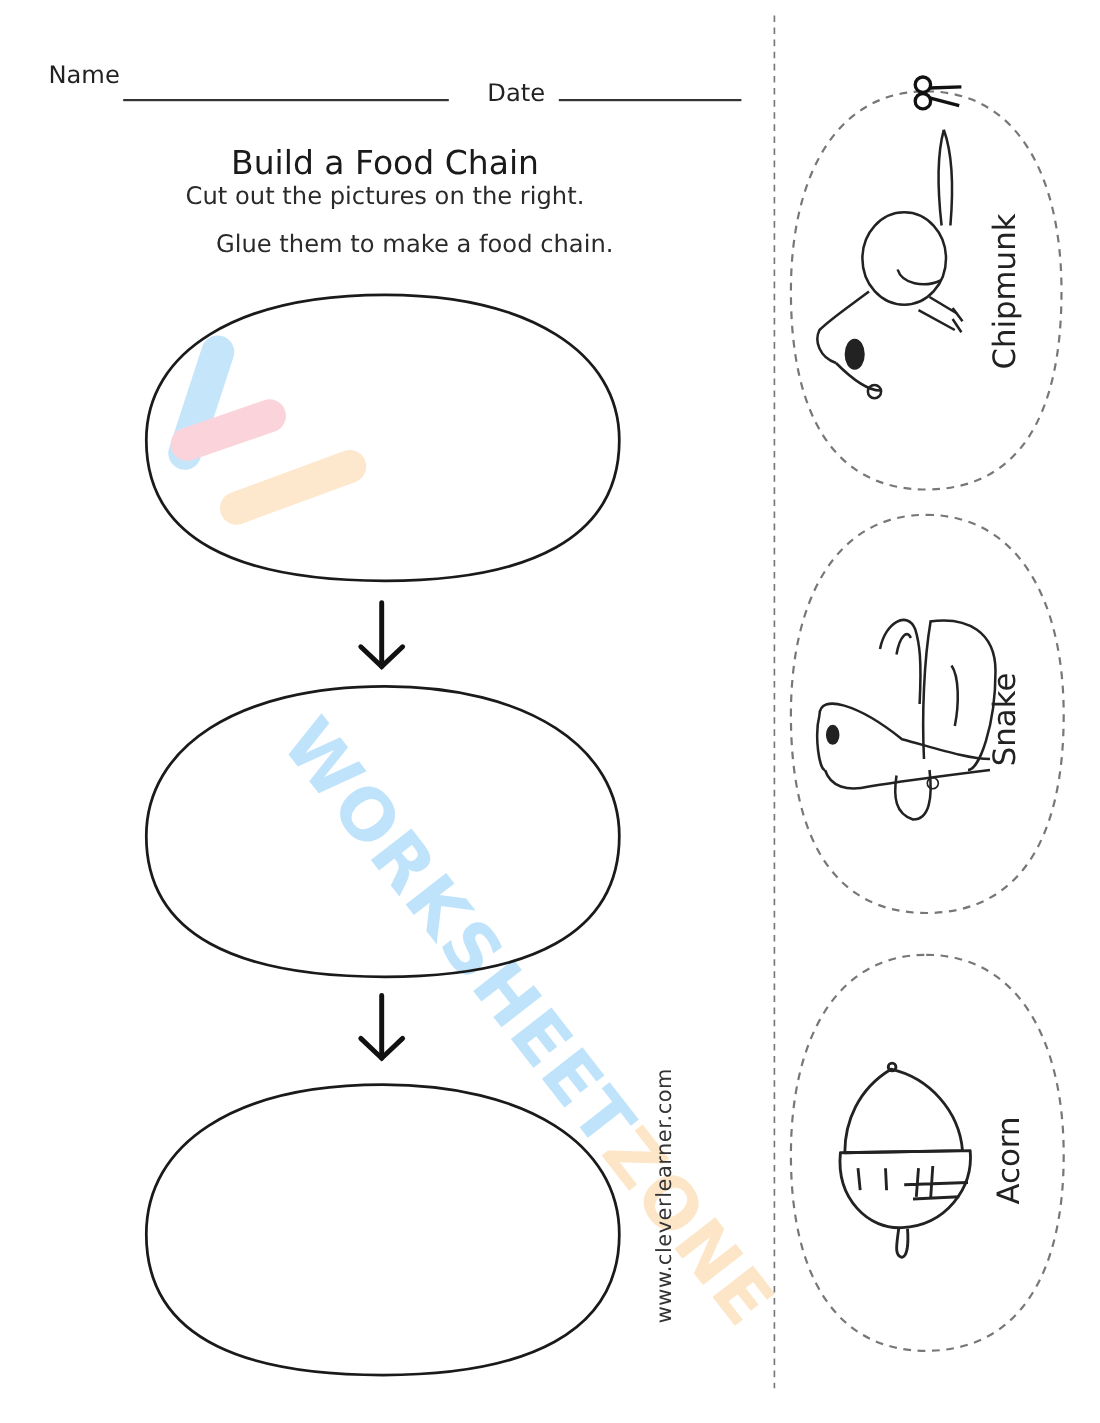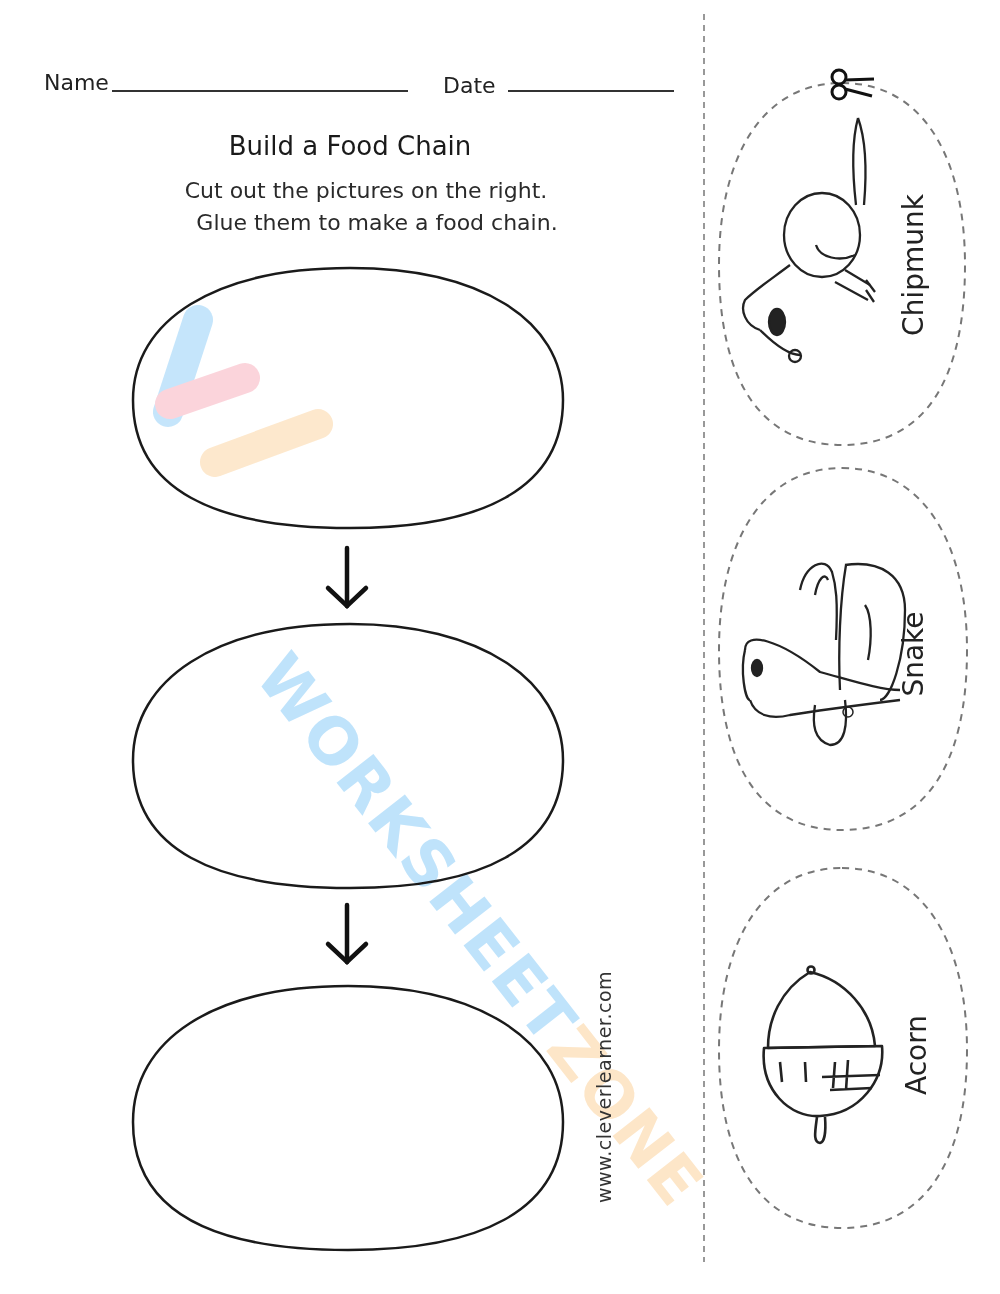--- a/index.html
+++ b/index.html
@@ -20,7 +20,7 @@
 </head>
 <body>
 
-<div class="abs label" style="left:44px; top:70px;">Name</div>
+<div class="abs label" style="left:44px; top:56px;">Name</div>
 <div class="line" style="left:112px; top:90px; width:296px;"></div>
 <div class="abs label" style="left:443px; top:73px;">Date</div>
 <div class="line" style="left:508px; top:90px; width:166px;"></div>

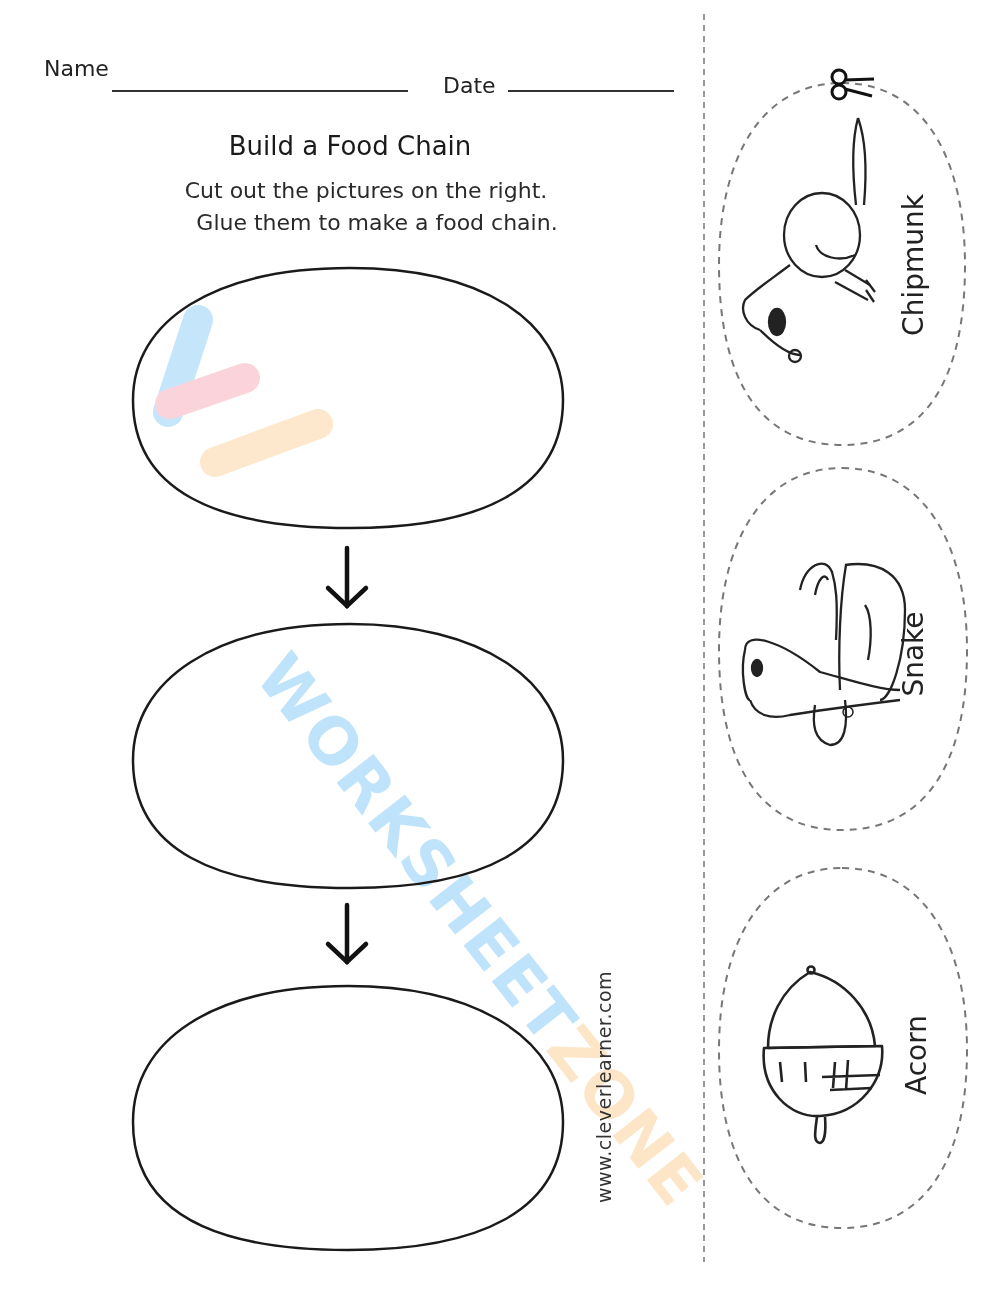--- a/index.html
+++ b/index.html
@@ -8,7 +8,7 @@
     .abs { position: absolute; }
     .label { font-size: 22px; color: #222; }
     .line { position: absolute; border-bottom: 2px solid #333; height: 0; }
-    .title { font-size: 26px; color: #1a1a1a; text-align: center; width: 700px; left: 0; }
+    .title { font-size: 30px; color: #1a1a1a; text-align: center; width: 700px; left: 0; }
     .instr { font-size: 22px; color: #2a2a2a; text-align: center; width: 700px; left: 0; line-height: 30px; }
     .vert-text { position: absolute; transform-origin: center center; transform: rotate(-90deg);
                  white-space: nowrap; text-align: center; }

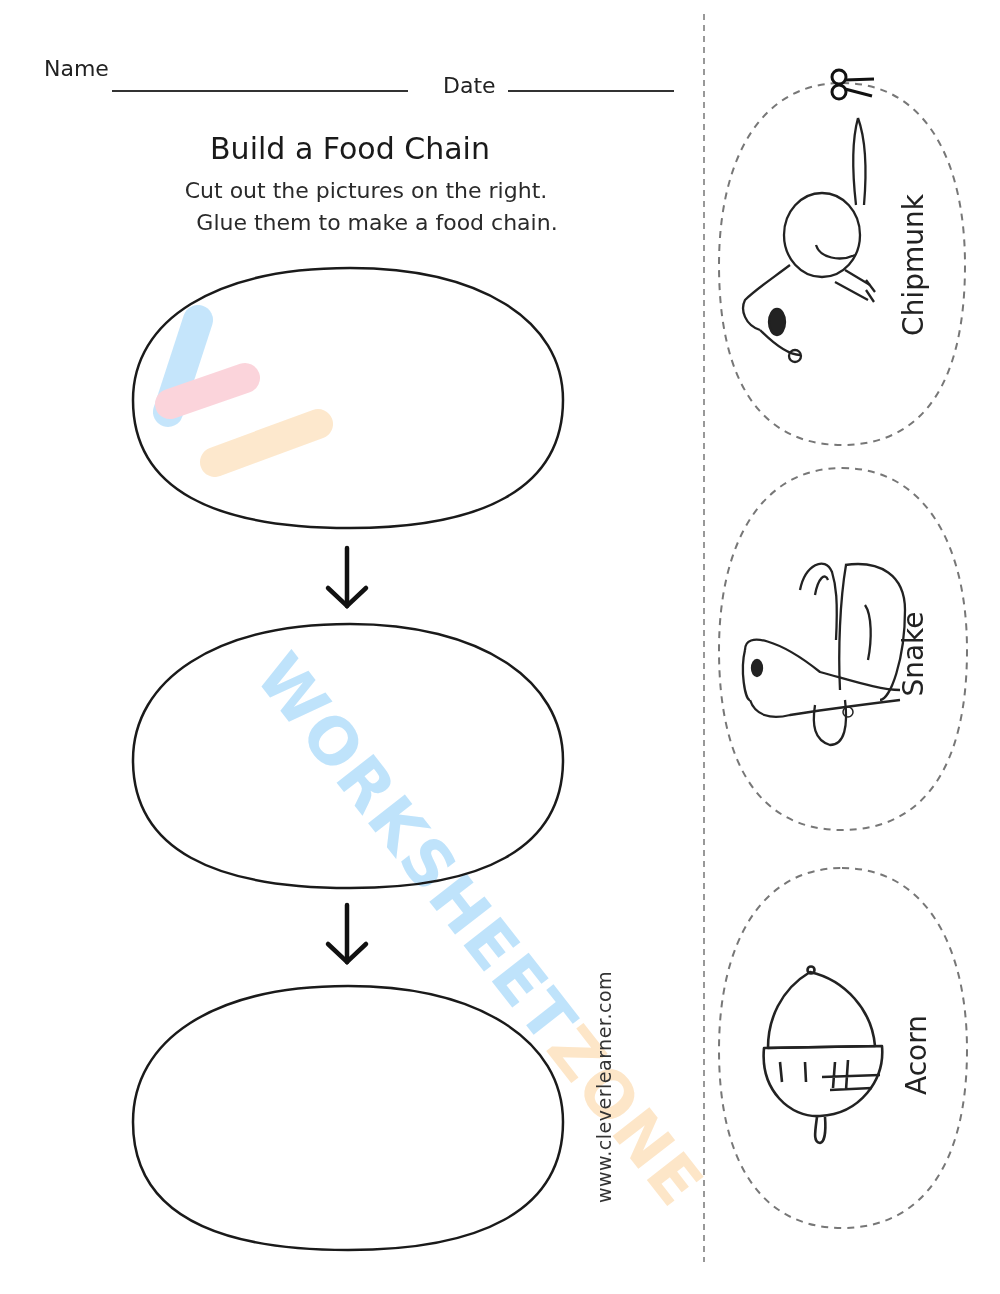--- a/index.html
+++ b/index.html
@@ -26,7 +26,7 @@
 <div class="line" style="left:508px; top:90px; width:166px;"></div>
 
 <div class="abs title" style="top:131px;">Build a Food Chain</div>
-<div class="abs instr" style="top:176px;padding-left:16px;">Cut out the pictures on the right.</div>
+<div class="abs instr" style="top:164px;">Cut out the pictures on the right.</div>
 <div class="abs instr" style="top:208px;margin-left:27px;">Glue them to make a food chain.</div>
 
 <svg width="1000" height="1294">

